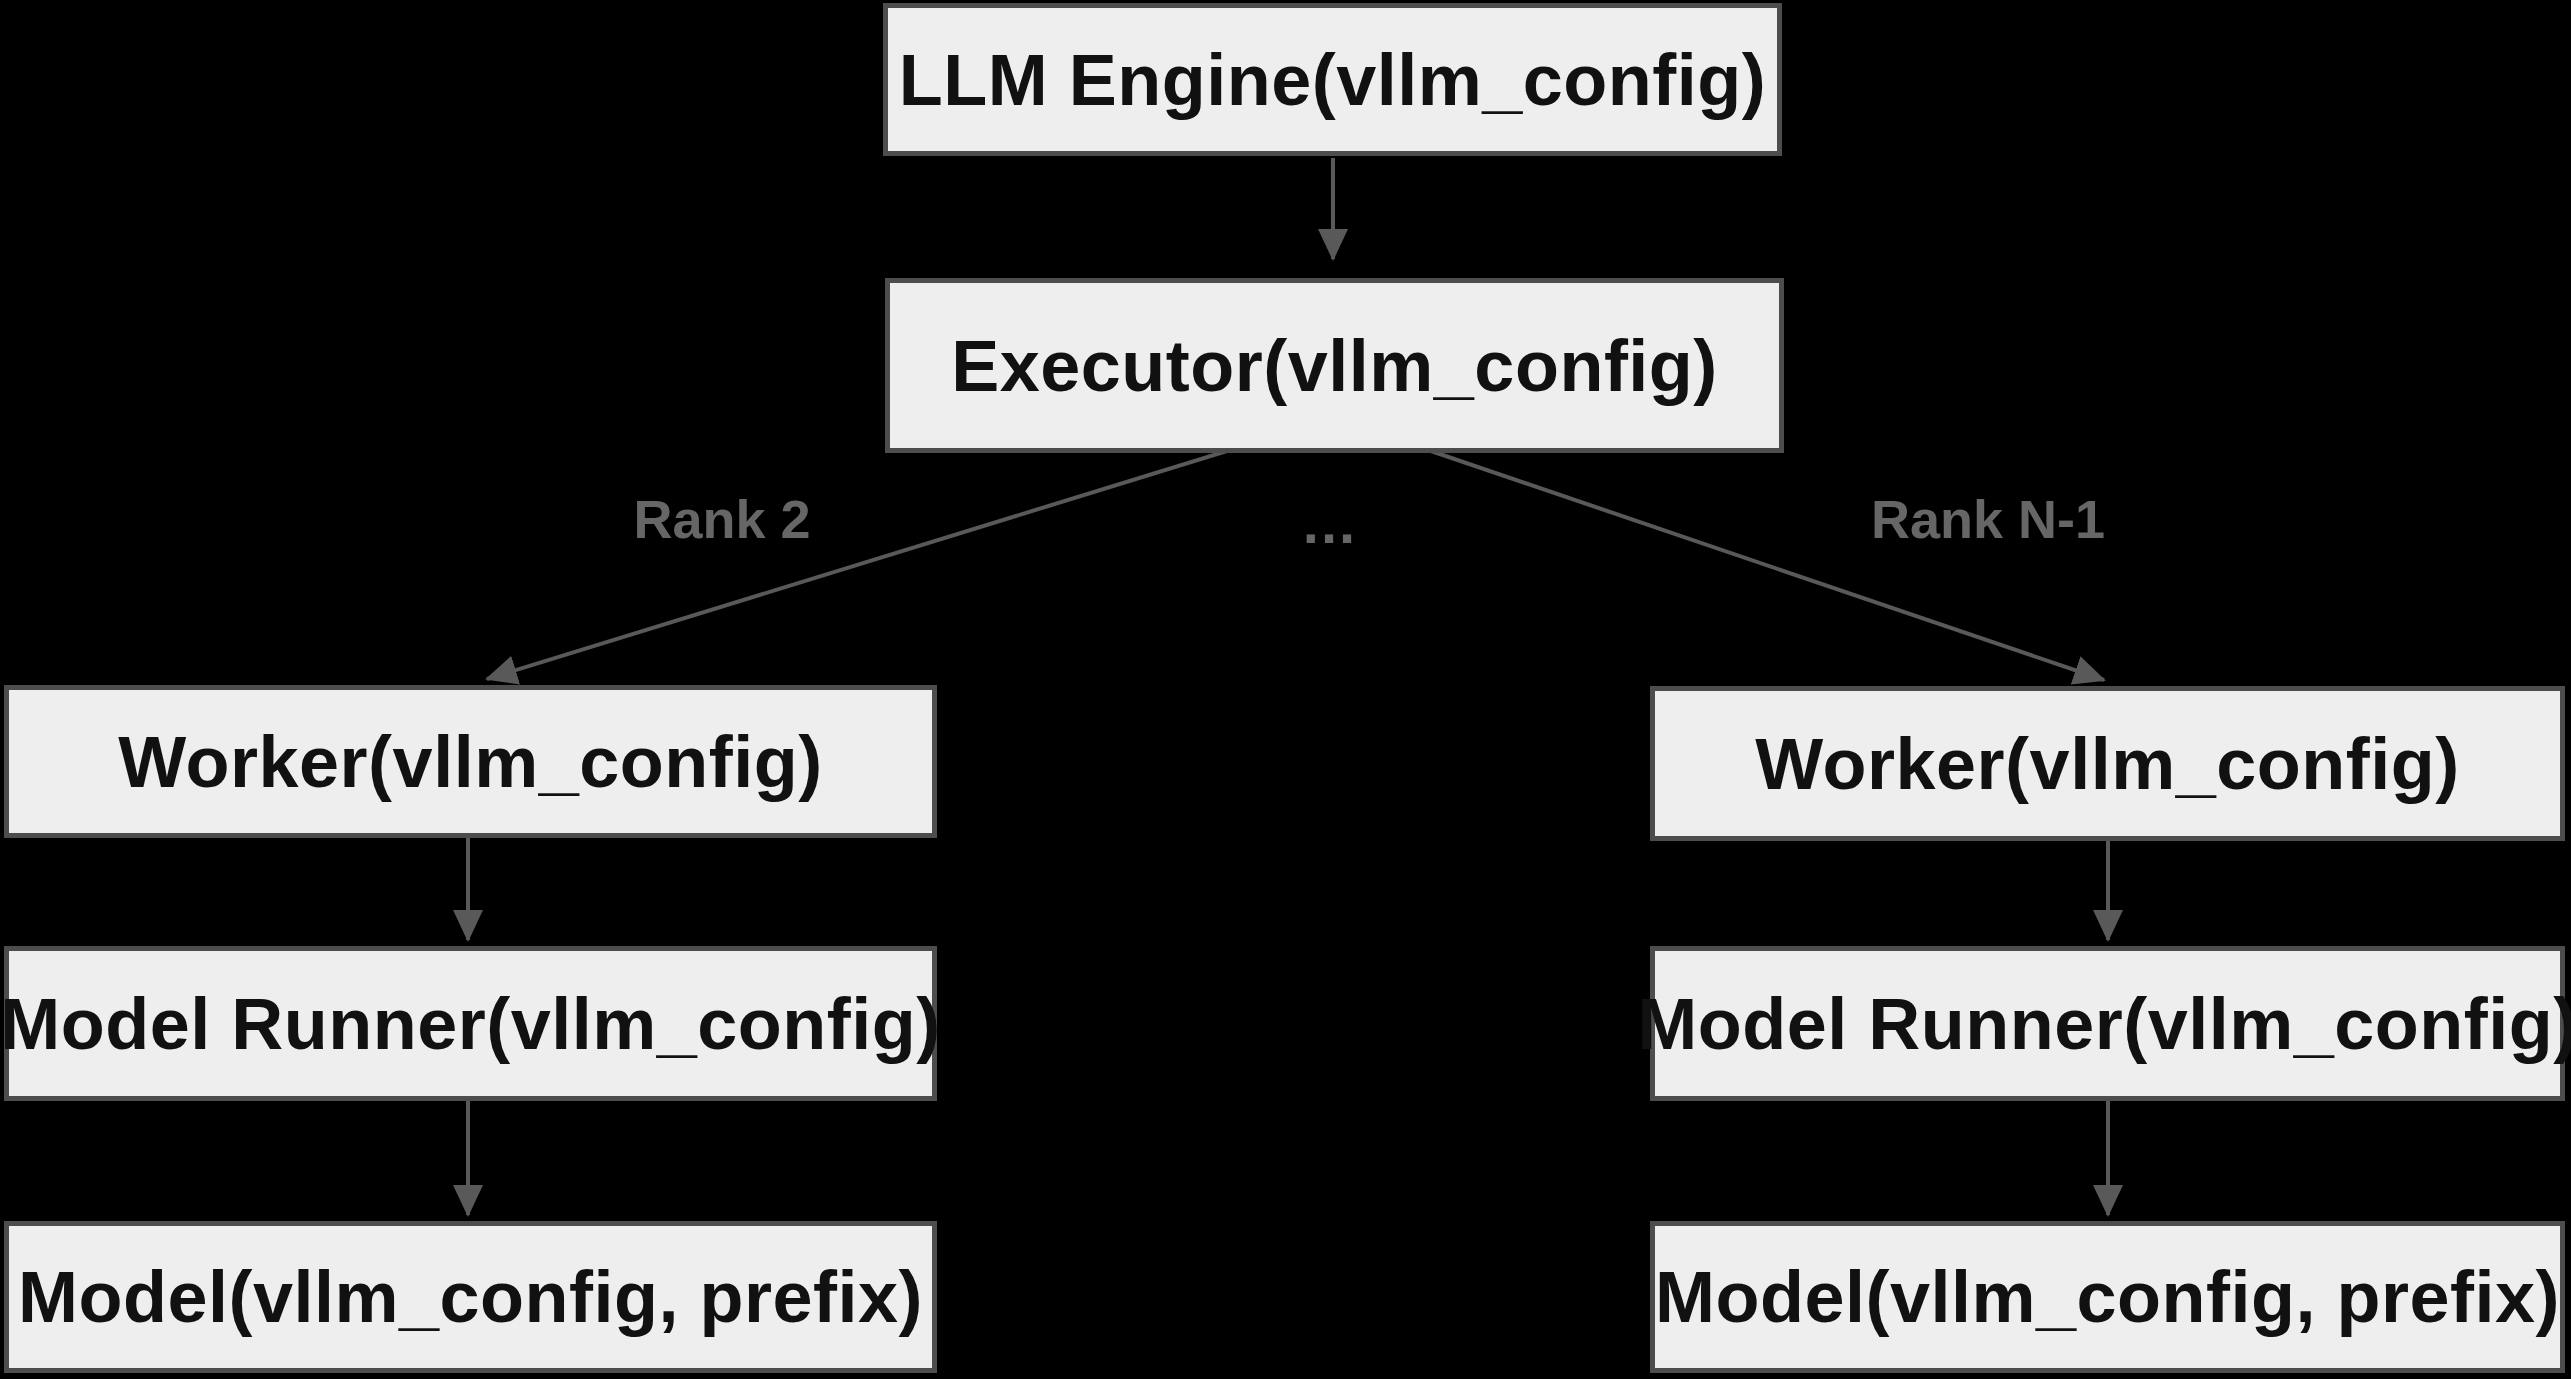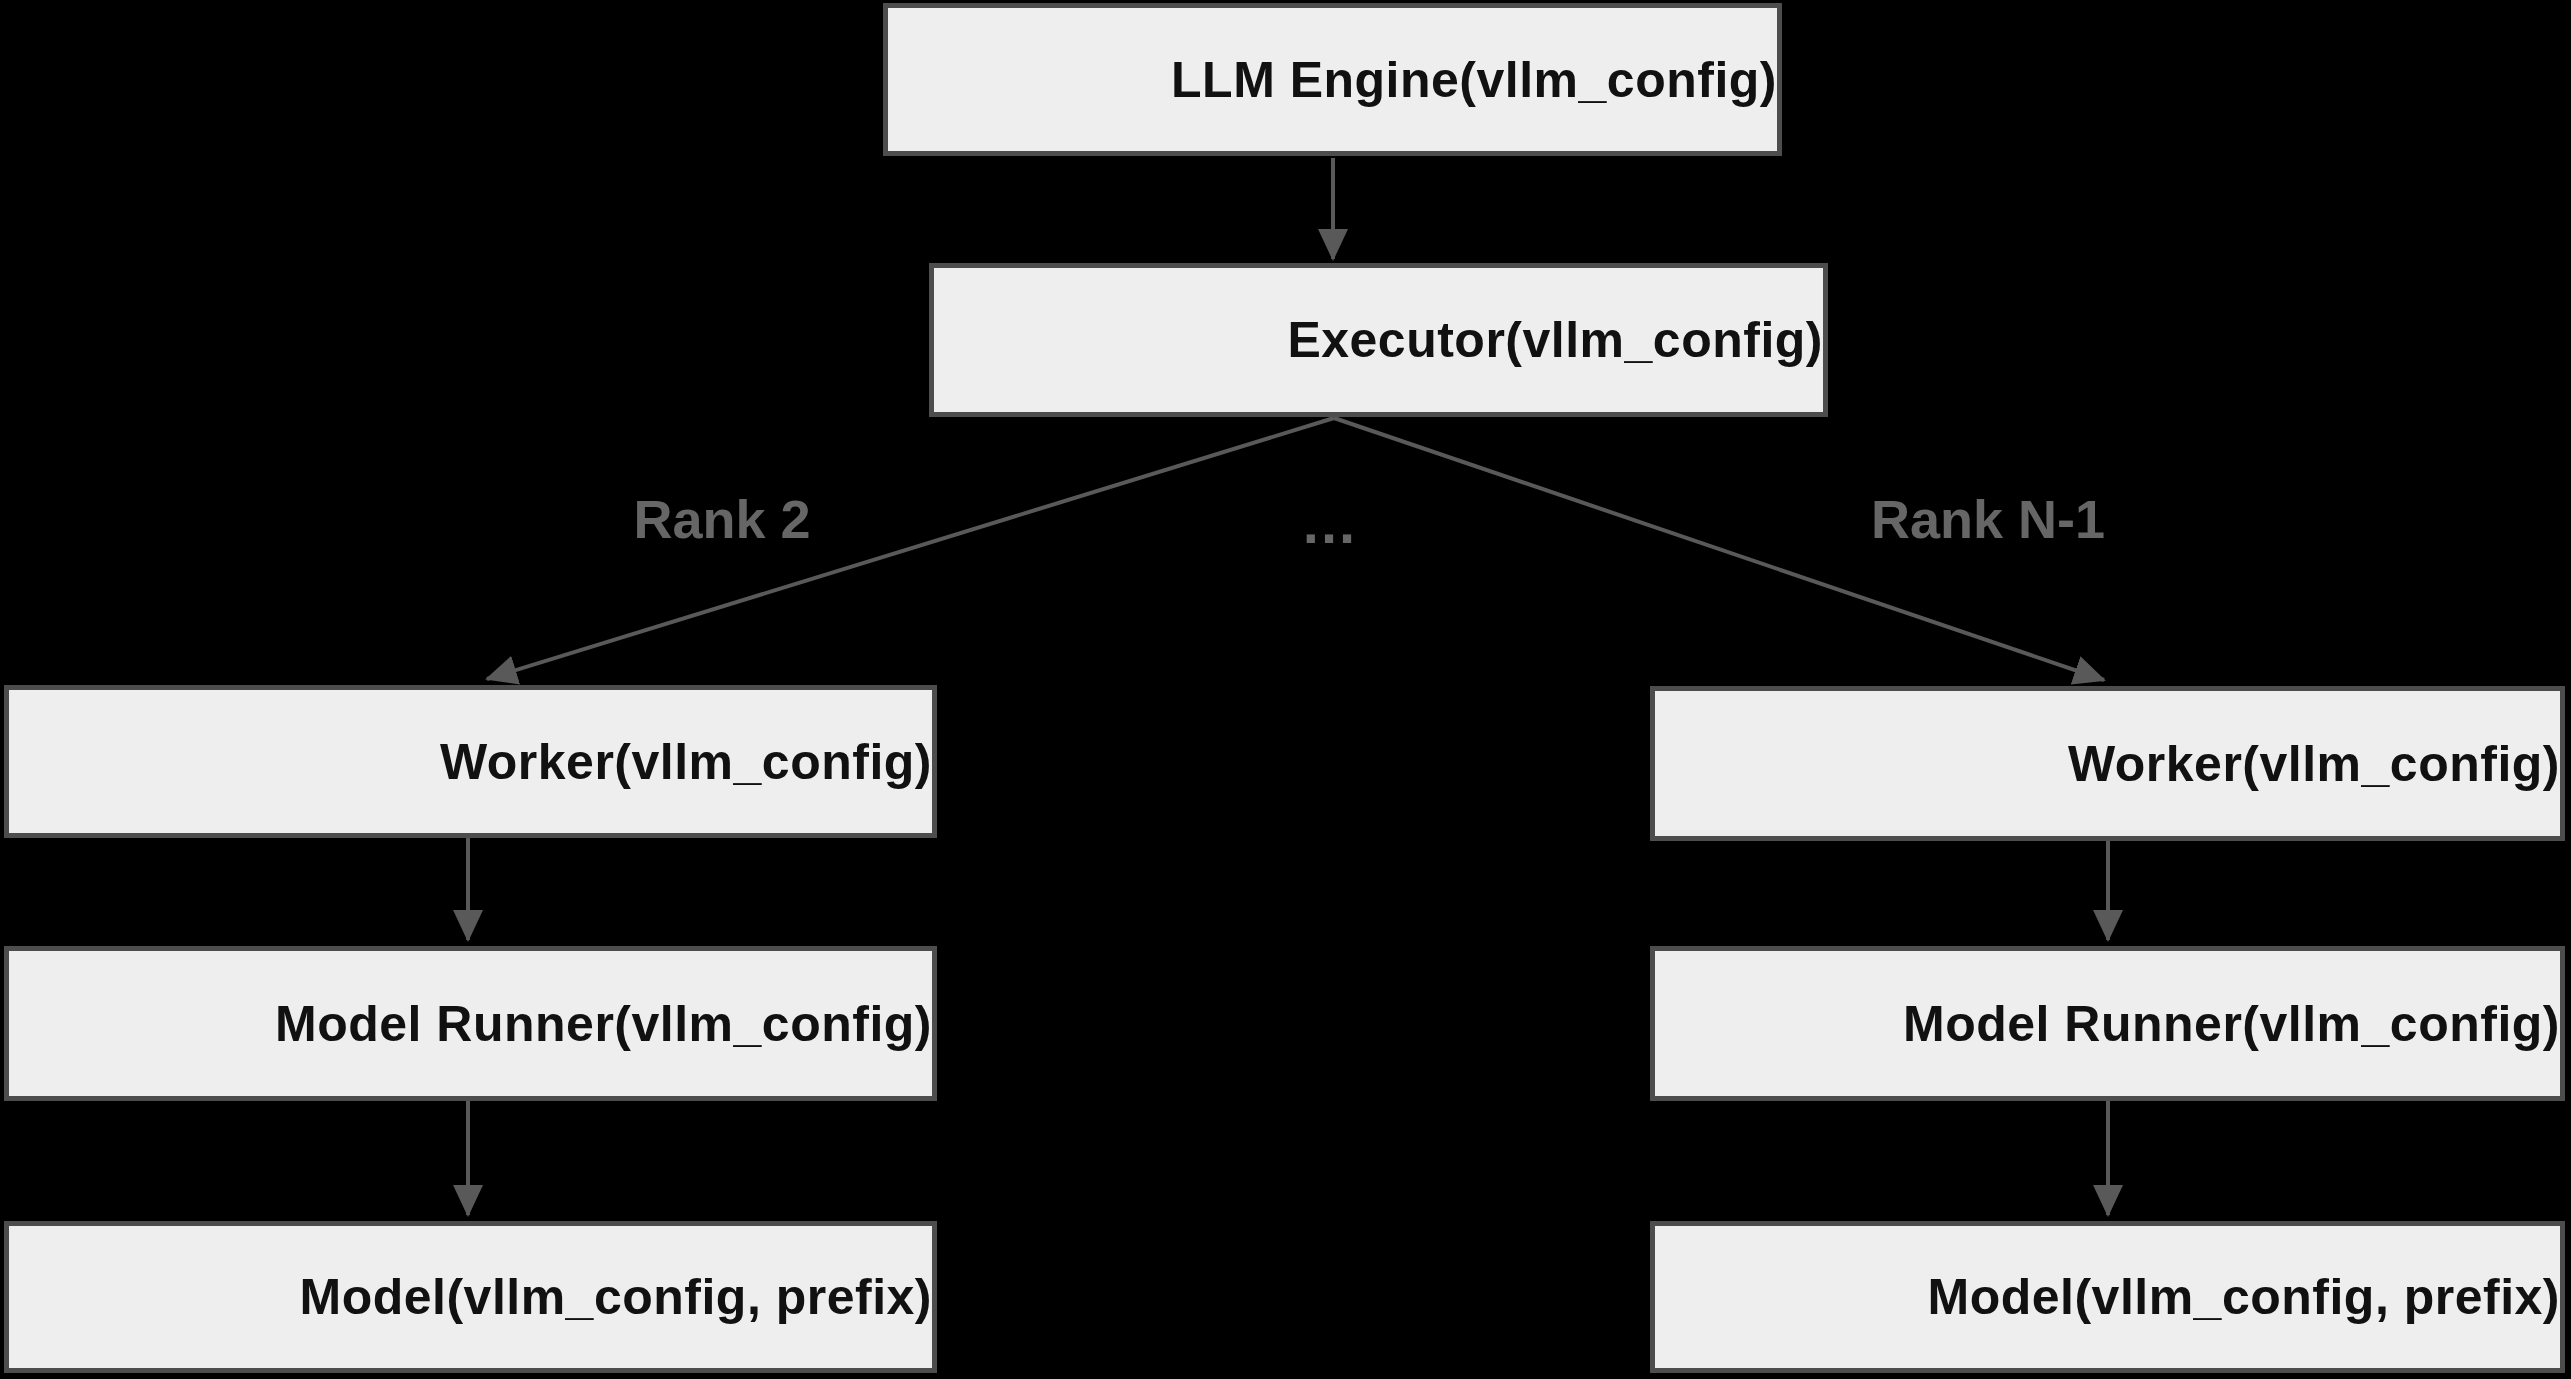--- a/index.html
+++ b/index.html
@@ -29,9 +29,9 @@
     border: 5px solid var(--node-border, #4d4d4d);
     display: flex;
     align-items: center;
-    justify-content: flex-end;
+    justify-content: center;
     color: var(--node-text, #111111);
-    font-size: 50px;
+    font-size: 72px;
     font-weight: 700;
     letter-spacing: 0.5px;
     white-space: nowrap;

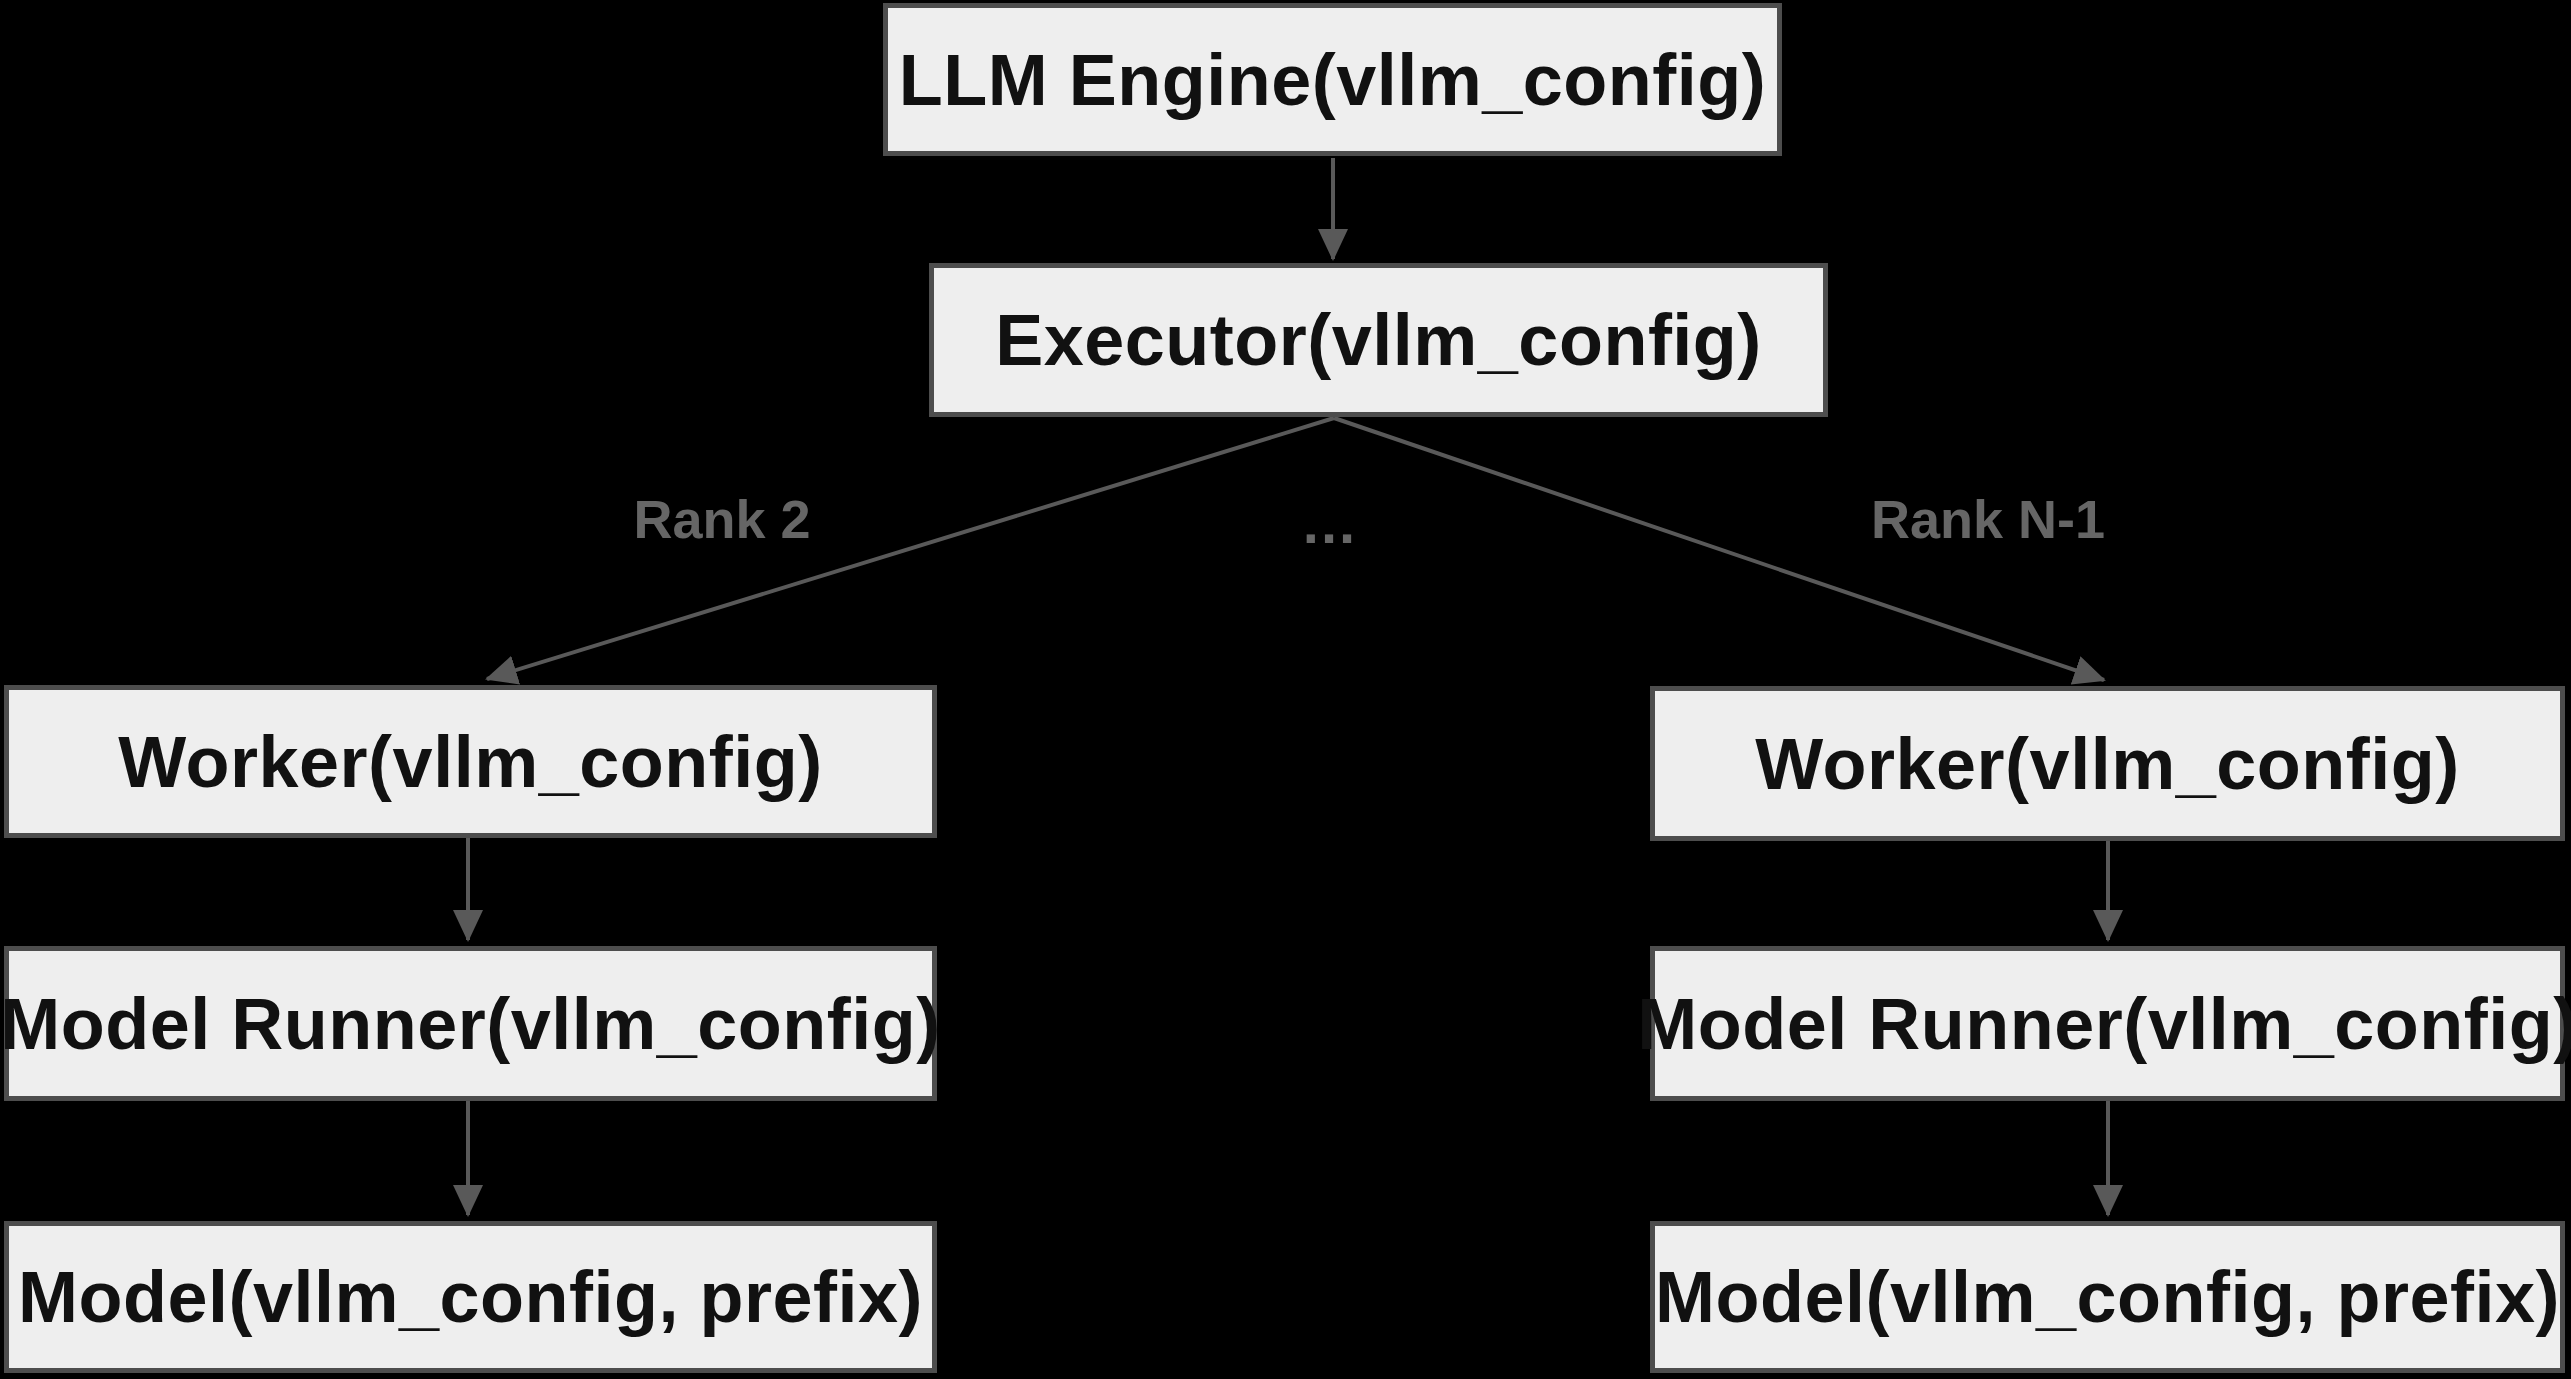--- a/index.html
+++ b/index.html
@@ -73,7 +73,7 @@
     <span>LLM Engine(vllm_config)</span>
   </div>
 
-  <div class="node" style="left:885px; top:263px; width:899px; height:154px;margin-left:44px;">
+  <div class="node" style="left:885px; top:278px; width:899px; height:175px;">
     <span>Executor(vllm_config)</span>
   </div>
 

